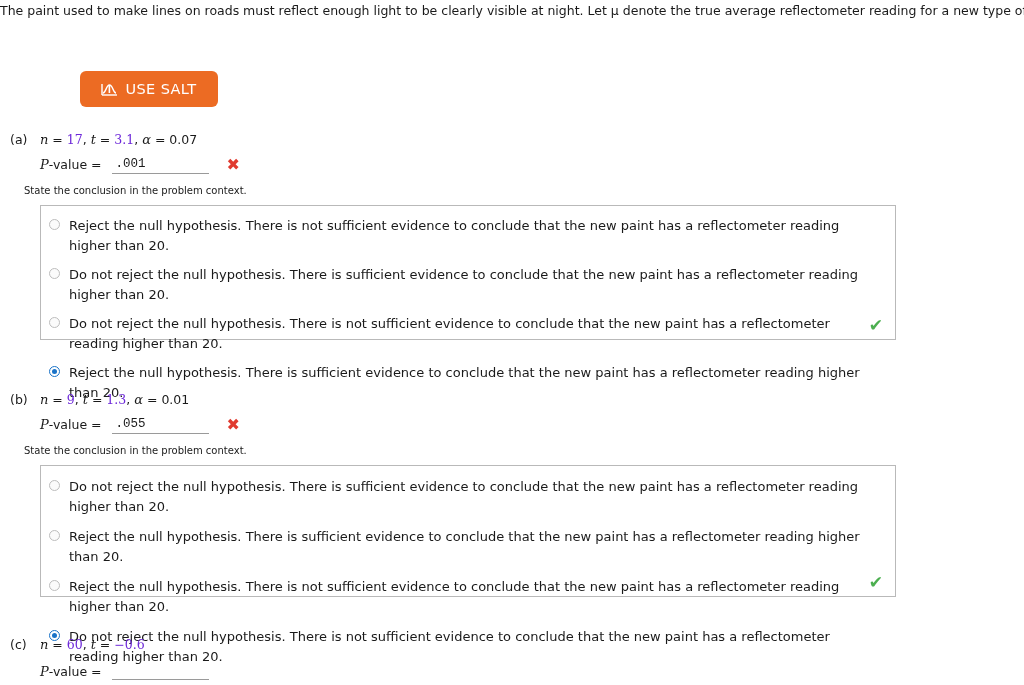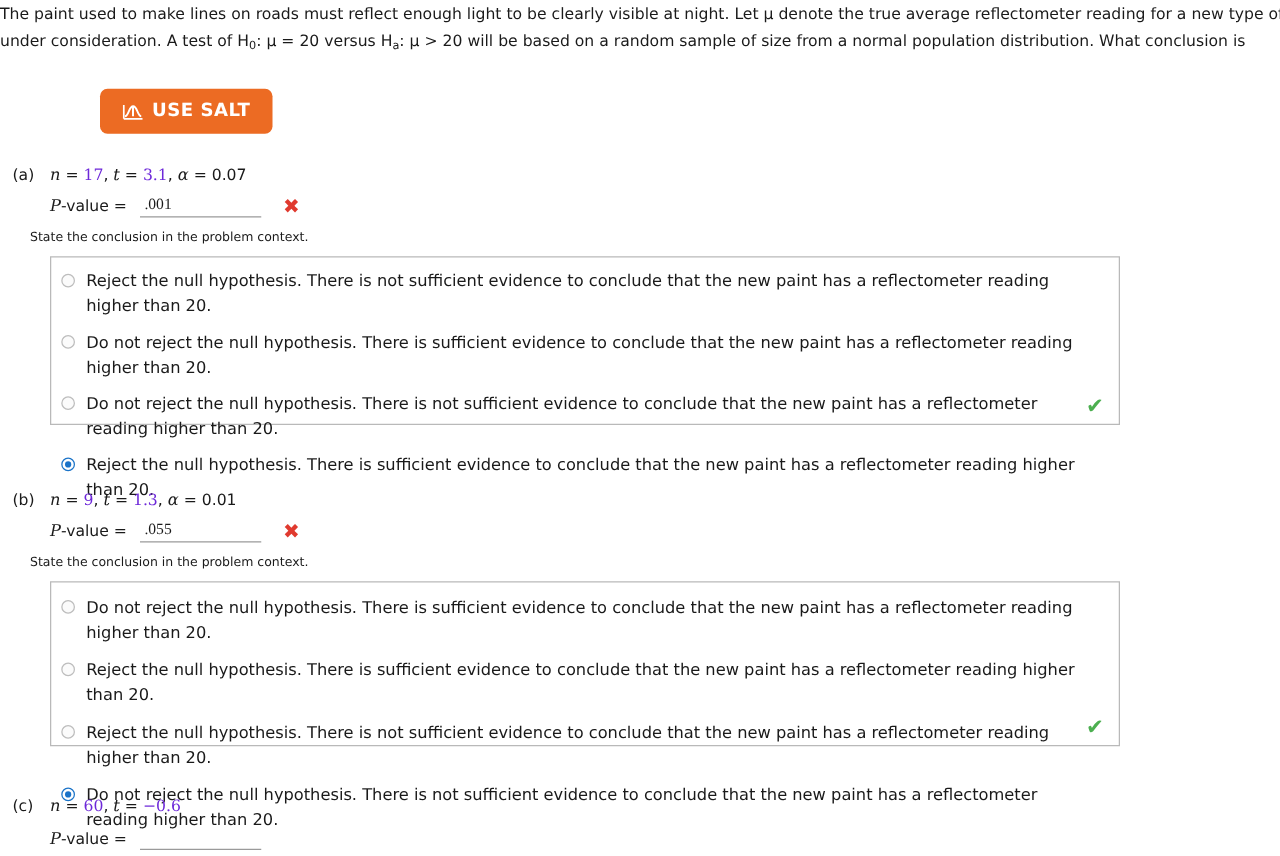--- a/index.html
+++ b/index.html
@@ -179,7 +179,6 @@
 
 <div class="intro">
   <div class="line">The paint used to make lines on roads must reflect enough light to be clearly visible at night. Let μ denote the true average reflectometer reading for a new type of paint</div>
-  <div class="line"><span>under consideration. A test of H</span><span class="sub">0</span><span>: μ = 20 versus H</span><span class="sub">a</span><span>: μ &gt; 20 will be based on a random sample of size </span><span> from a normal population distribution. What conclusion is</span></div>
 </div>
 
 <div class="salt-btn">

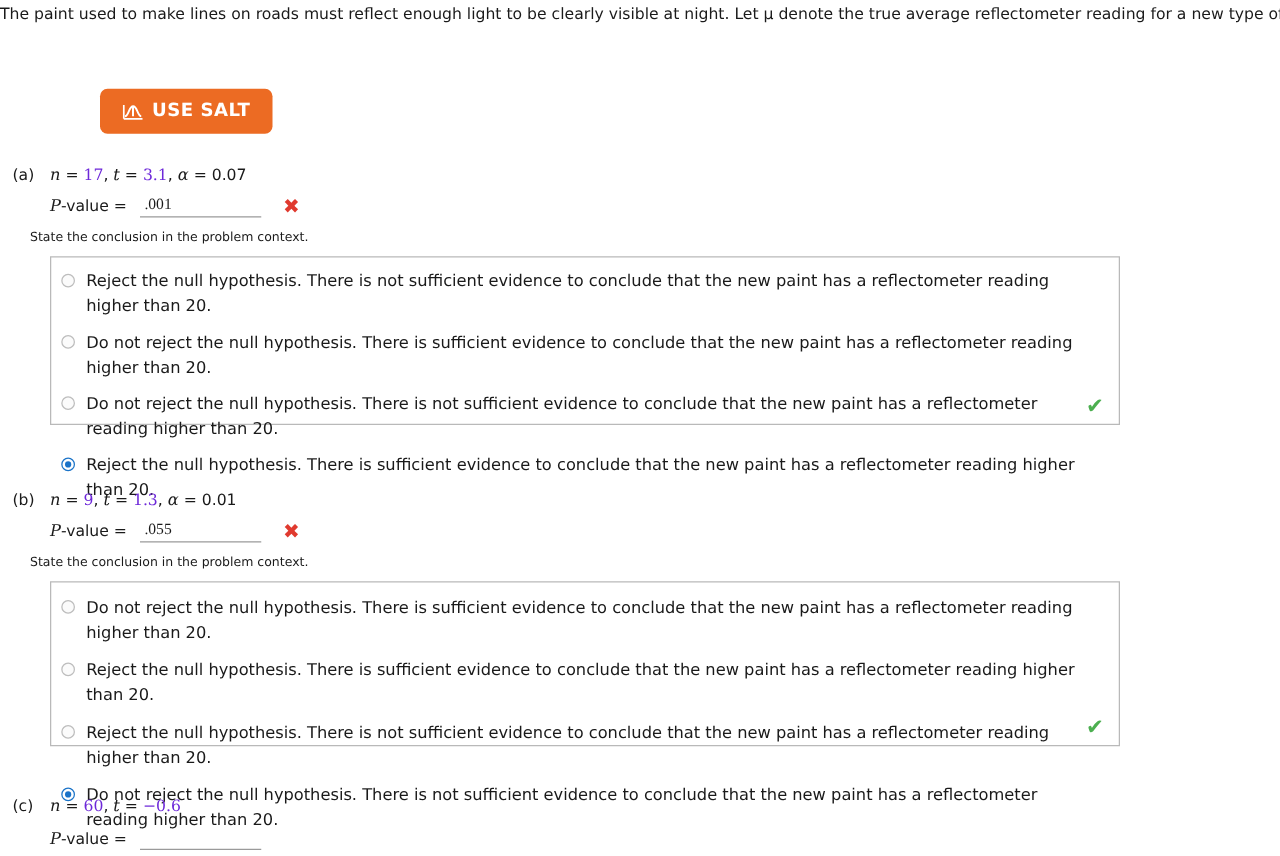--- a/index.html
+++ b/index.html
@@ -45,7 +45,7 @@
     background: #ec6b23;
     border-radius: 6px;
     color: #ffffff;
-    font-weight: bold;
+    font-weight: normal;
     font-size: 14.5px;
     letter-spacing: 0.4px;
     display: flex;

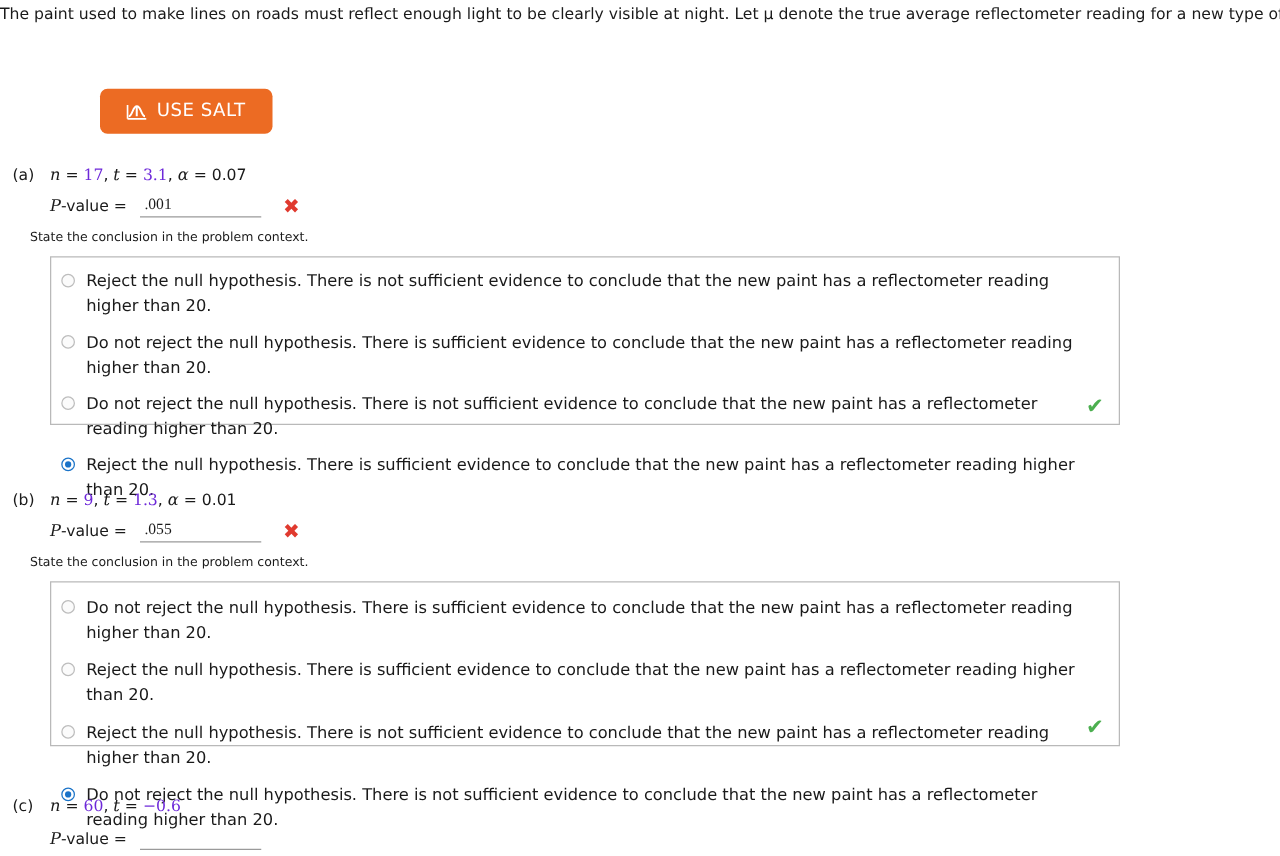--- a/index.html
+++ b/index.html
@@ -99,7 +99,7 @@
     width: 93px;
     border: none;
     border-bottom: 1px solid #9a9a9a;
-    font-family: Liberation Serif, serif;
+    font-family: Liberation Mono, monospace;
     font-size: 12.5px;
     color: #1a1a1a;
     padding: 0 0 1px 4px;

